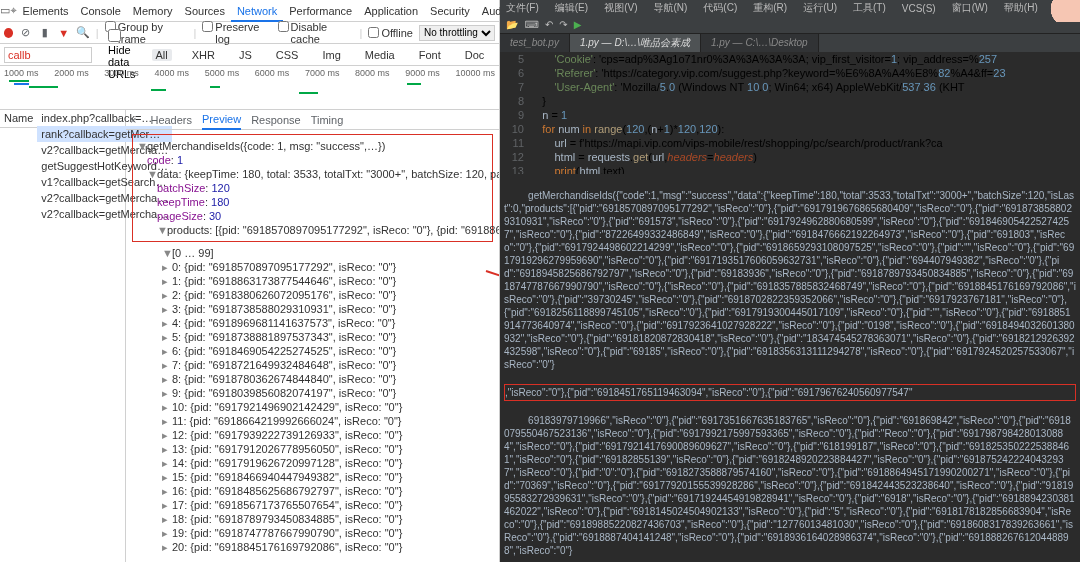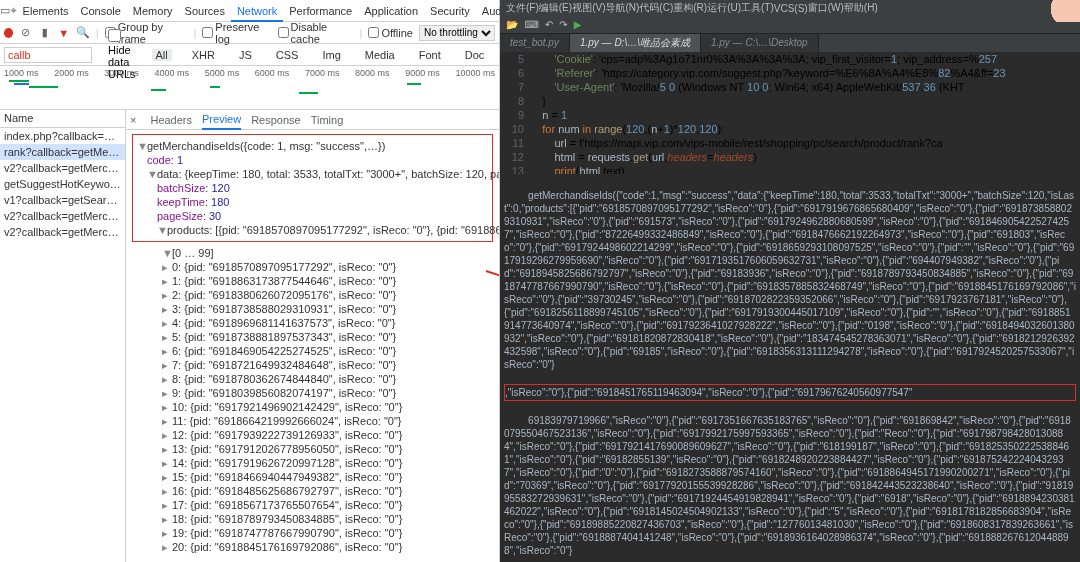--- a/index.html
+++ b/index.html
@@ -56,7 +56,7 @@
 .indent3 { padding-left: 30px; }
 
 
-.ed-menu { height:16px; background:#3c3f41; display:flex; align-items:center; font-size:10px; color:#bbb; gap:0; padding:0 6px; }
+.ed-menu { height:16px; background:#3c3f41; display:flex; align-items:center; font-size:10px; color:#bbb; gap:16px; padding:0 6px; }
 .ed-tool { height:18px; background:#3c3f41; display:flex; align-items:center; font-size:10px; color:#bbb; gap:6px; padding:0 6px; border-bottom:1px solid #222; }
 .ed-tabs { height:18px; background:#3c3f41; display:flex; align-items:center; font-size:10px; }
 .ed-tabs .tab { padding:0 10px; height:18px; line-height:18px; color:#888; background:#313335; border-right:1px solid #222;font-style:italic; }

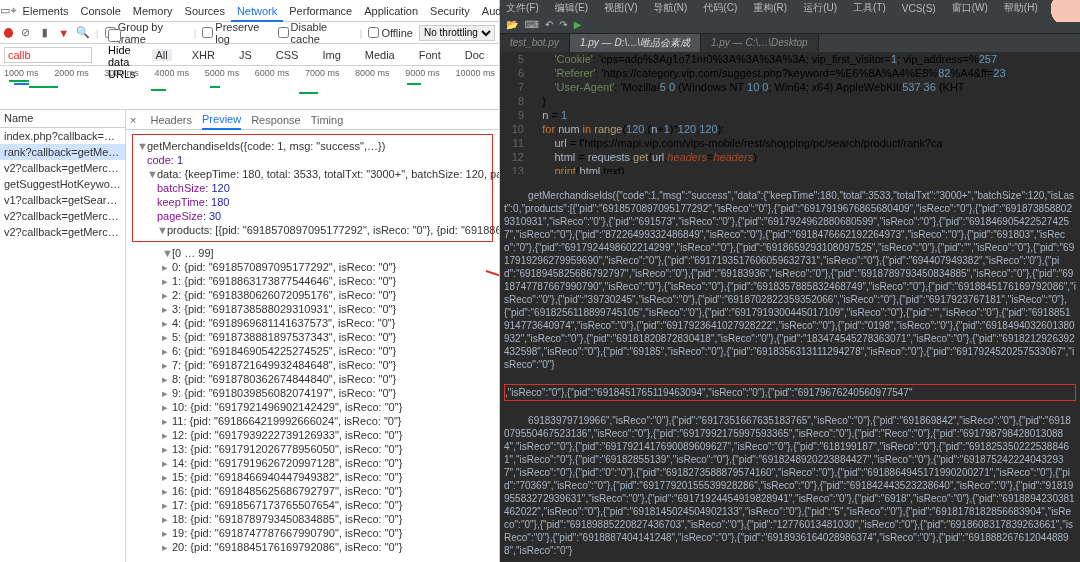--- a/index.html
+++ b/index.html
@@ -17,7 +17,7 @@
 .dt-controls { height: 22px; display: flex; align-items: center; border-bottom: 1px solid #d0d0d0; font-size: 11px; gap: 6px; padding: 0 4px; }
 .dt-controls .rec { width: 10px; height: 10px; border-radius: 50%; background: #d93025; }
 .dt-controls .btn-ico { color: #5f6368; width: 14px; text-align:center; }
-.dt-controls label { display: flex; align-items: center; gap: 2px; color: #333; }
+.dt-controls label { display: flex; gap: 2px; color: #333; }
 .dt-controls input[type=checkbox]{ width:11px; height:11px; }
 .dt-controls select { font-size: 10px; border: 1px solid #ccc; height: 16px; }
 

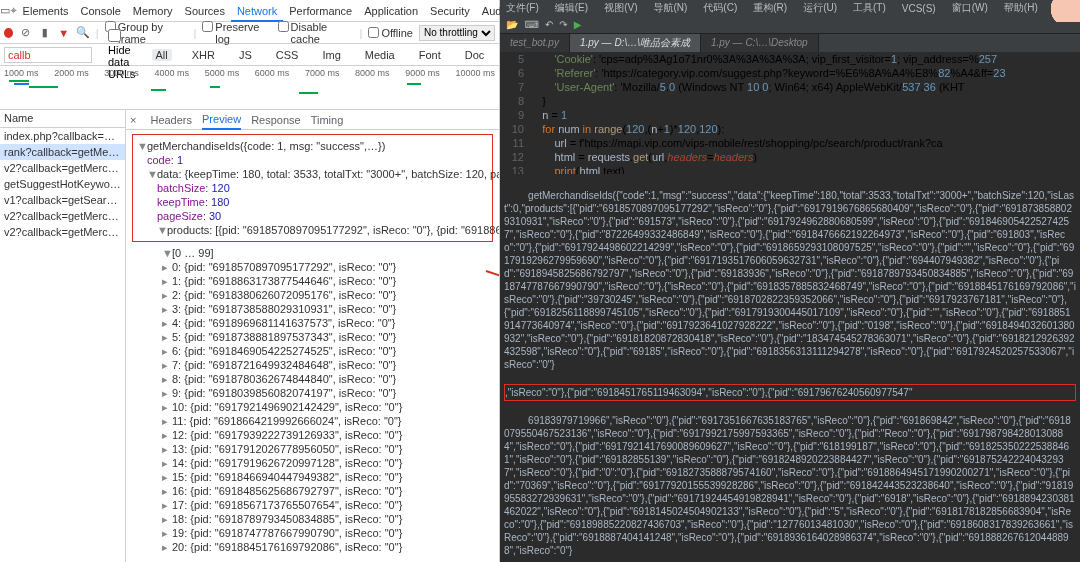--- a/index.html
+++ b/index.html
@@ -35,7 +35,7 @@
 
 
 .dt-body { flex:1; display:flex; overflow:hidden; }
-.name-col { width: 126px; border-right:1px solid #d0d0d0; display:flex; flex-direction:column; font-size:11px; }
+.name-col { width: 126px; border-right:1px solid #d0d0d0; display:flex; flex-direction:row; font-size:11px; }
 .name-col .hdr { height:18px; border-bottom:1px solid #d0d0d0; padding:2px 4px; color:#333; }
 .name-col .file { padding:2px 4px; white-space:nowrap; overflow:hidden; text-overflow:ellipsis; color:#333; cursor:pointer; }
 .name-col .file.sel { background:#cfe2ff; }

